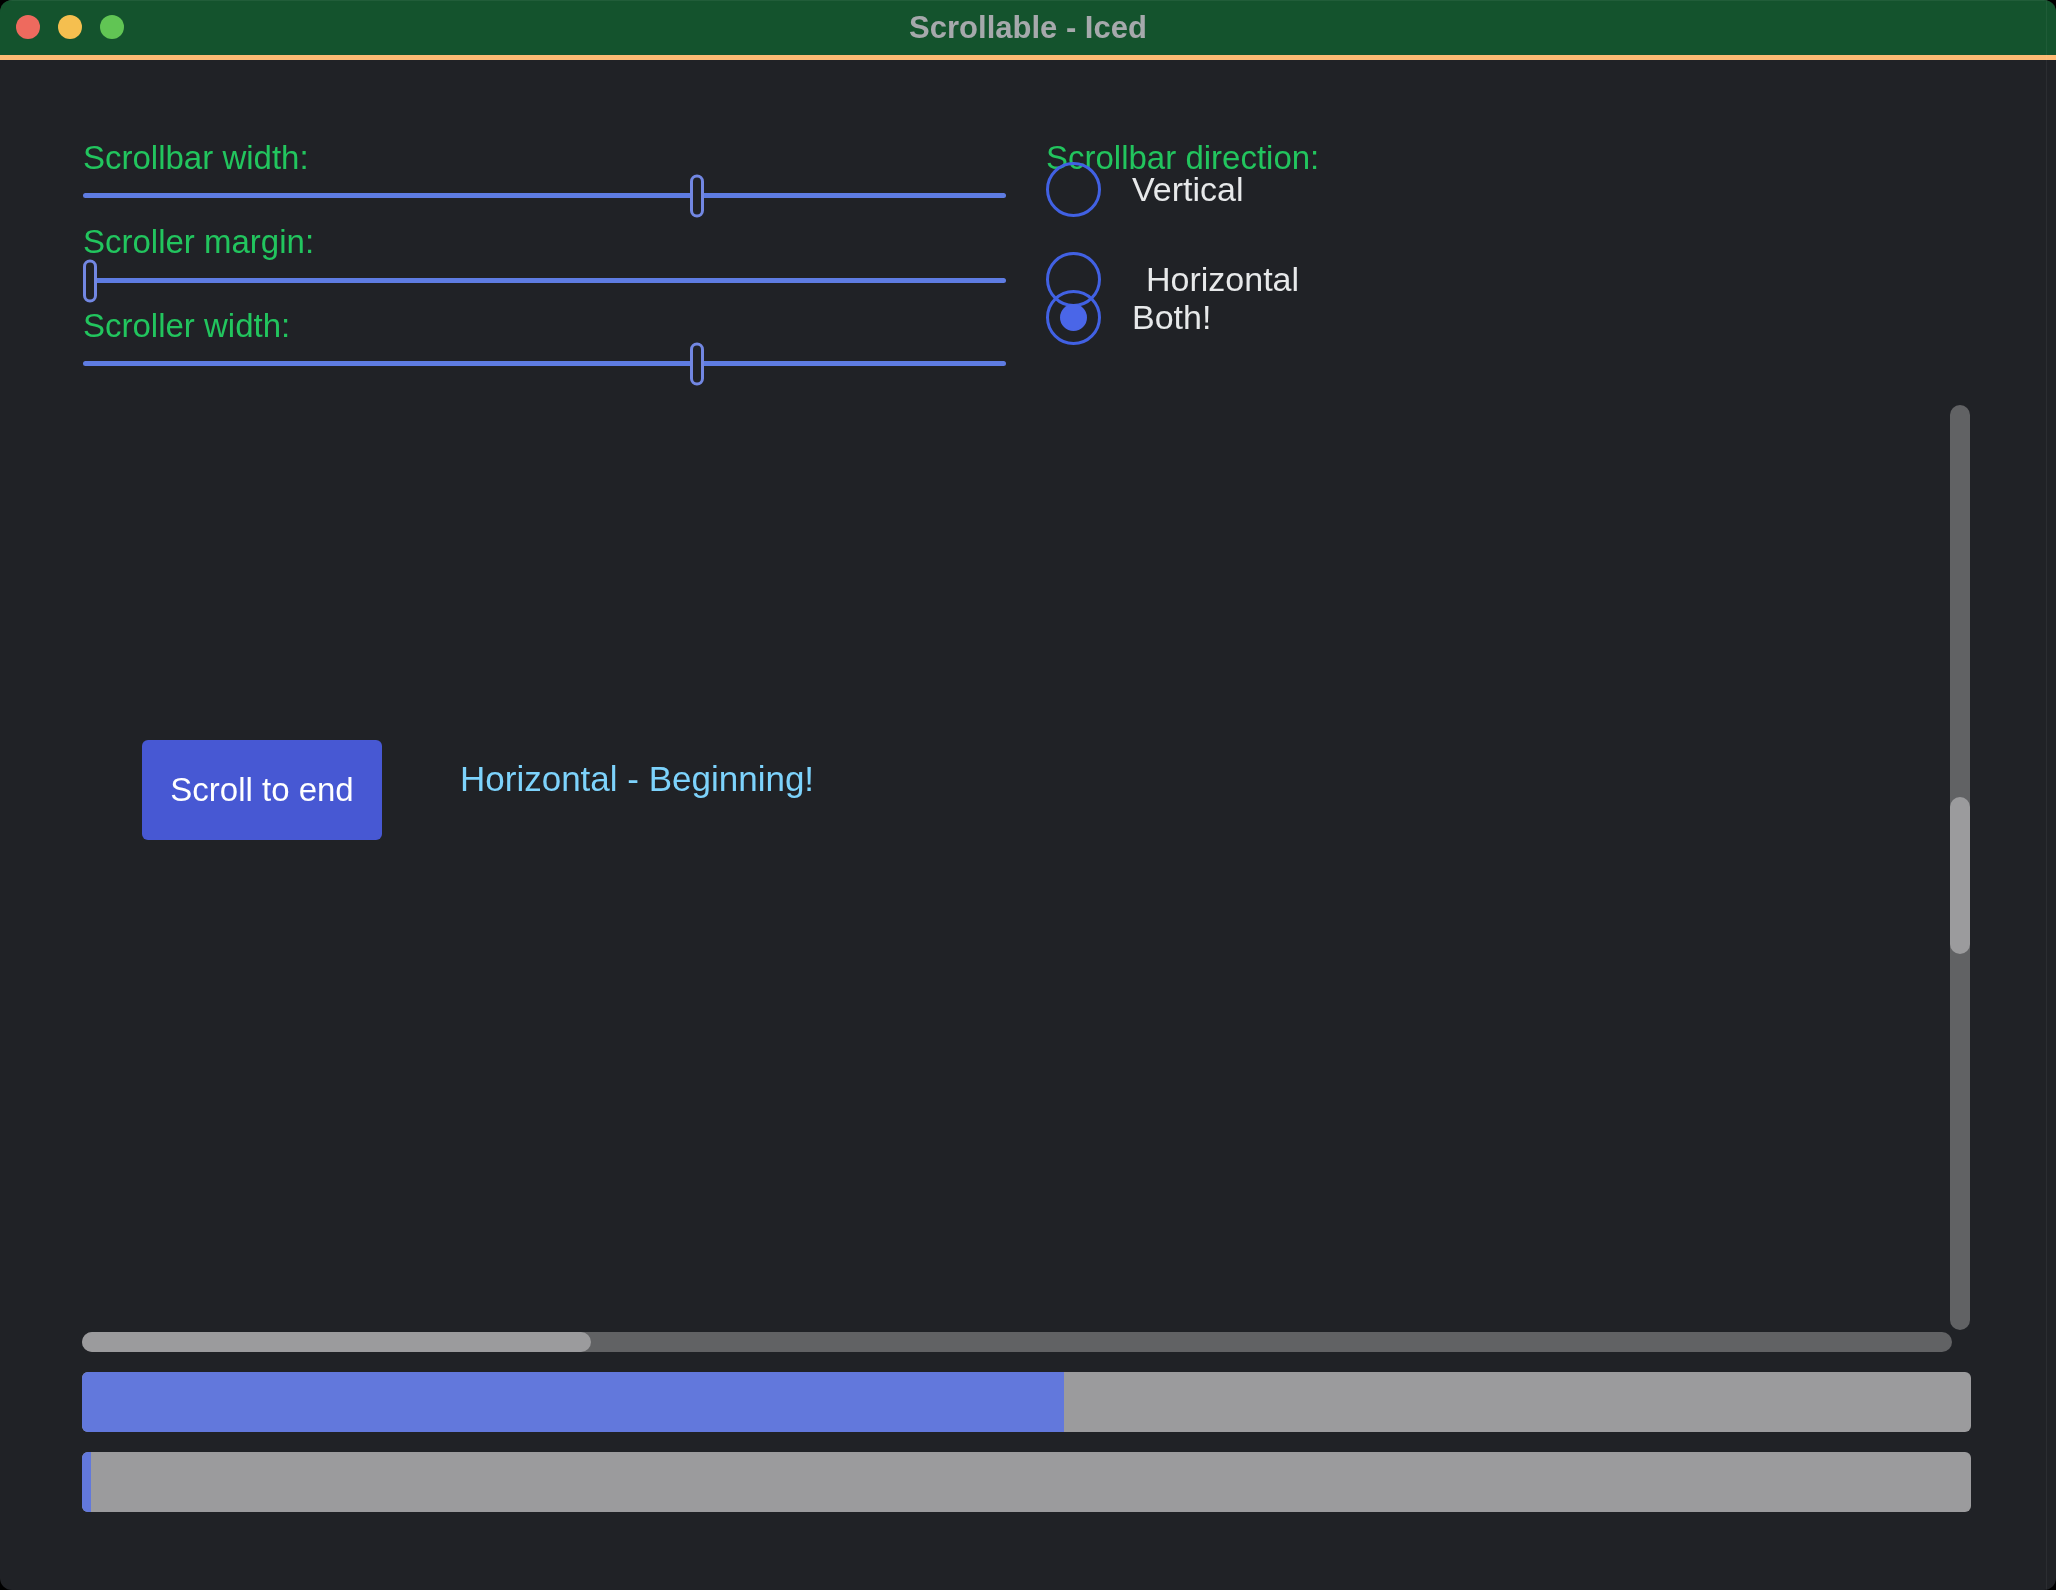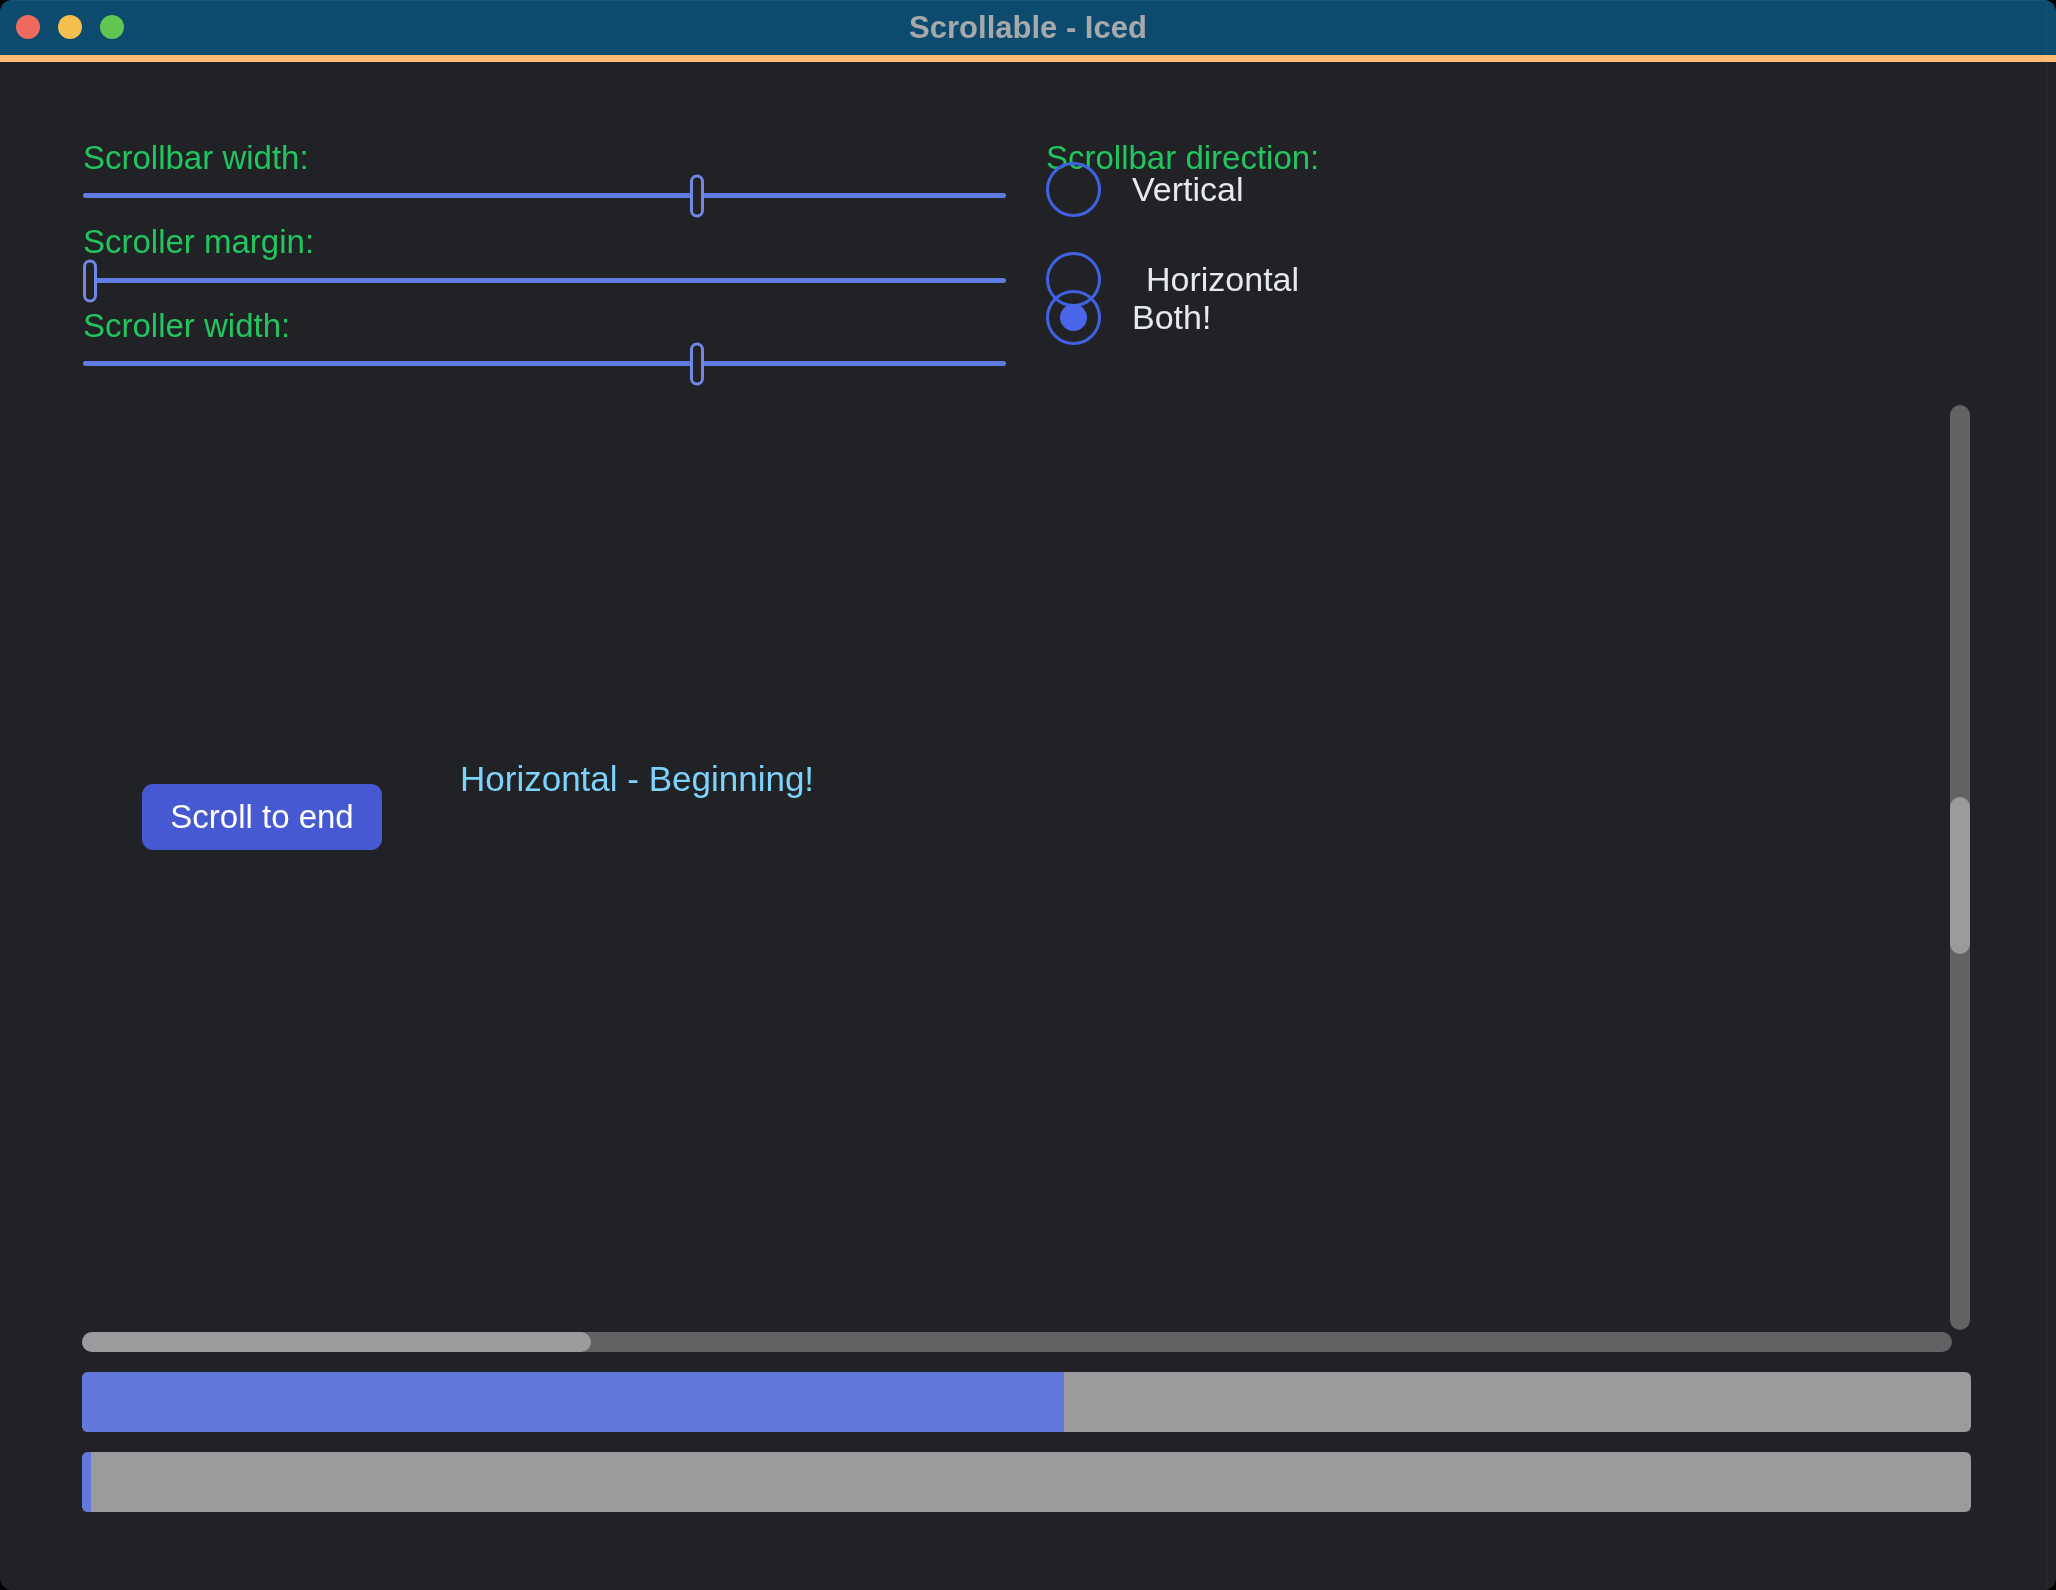--- a/index.html
+++ b/index.html
@@ -11,8 +11,8 @@
     --sbtrack:#616264; --sbthumb:#9B9B9D; --radio:#4161E3; --radiodot:#4A66E8;
   }
   
-  .titlebar{position:absolute;left:0;top:0;width:100%;height:55px;background:#0c4a6e;
-            border-bottom:7px solid #fdba74;box-shadow:inset 0 1px 0 rgba(255,255,255,0.06);}
+  .titlebar{position:absolute;left:0;top:0;width:100%;height:55px;background:#14532d;
+            border-bottom:5px solid #fdba74;box-shadow:inset 0 1px 0 rgba(255,255,255,0.06);}
   .title{position:absolute;left:0;right:0;top:0;height:55px;line-height:55px;text-align:center;
          font-size:31px;font-weight:bold;color:#a6a9ac;}
   .light{position:absolute;top:15px;width:24px;height:24px;border-radius:50%;}

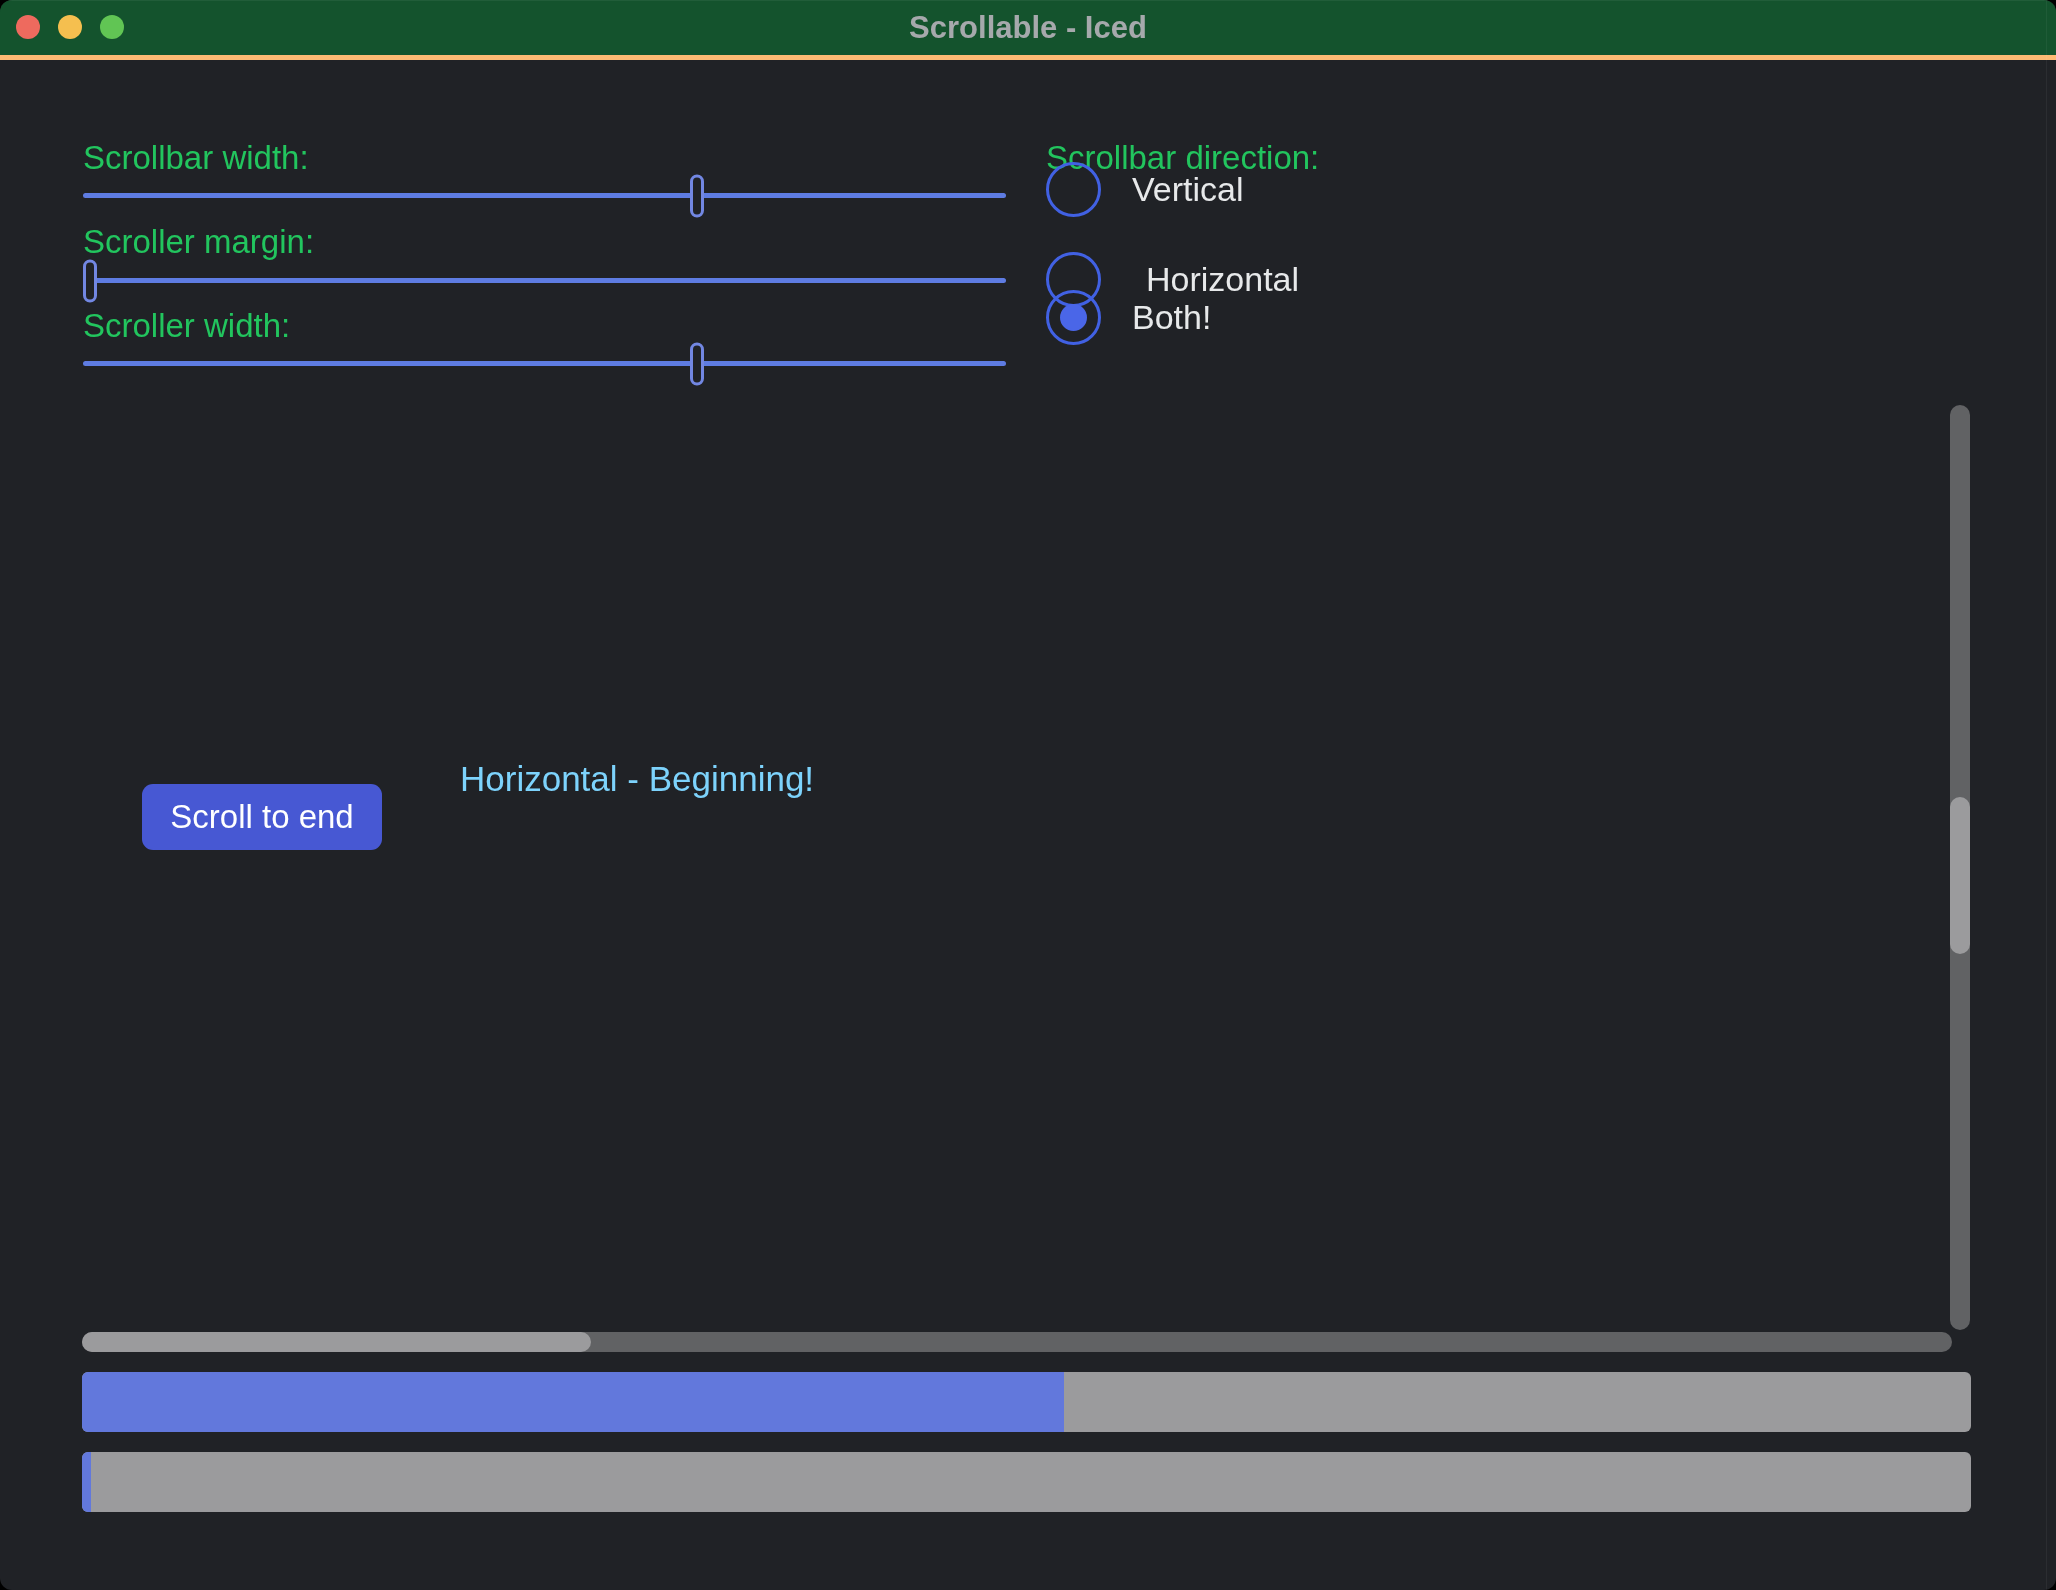--- a/index.html
+++ b/index.html
@@ -35,8 +35,8 @@
   .radio-circle[data-selected="true"] .radio-dot{display:block;}
   .radio-label{margin-left:31px;font-size:34px;color:#e7e9ea;white-space:nowrap;}
   
-  .btn{position:absolute;left:142px;top:784px;width:240px;height:66px;background:var(--btn);
-       border:none;border-radius:11px;color:#fff;font-size:33px;font-family:inherit;
+  .btn{position:absolute;left:142px;top:740px;width:240px;height:100px;background:var(--btn);
+       border:none;border-radius:6px;color:#fff;font-size:33px;font-family:inherit;
        display:flex;align-items:center;justify-content:center;cursor:pointer;}
   .status{position:absolute;left:460px;top:740px;height:78px;display:flex;align-items:center;
           font-size:35px;color:#7dd3fc;white-space:nowrap;}

